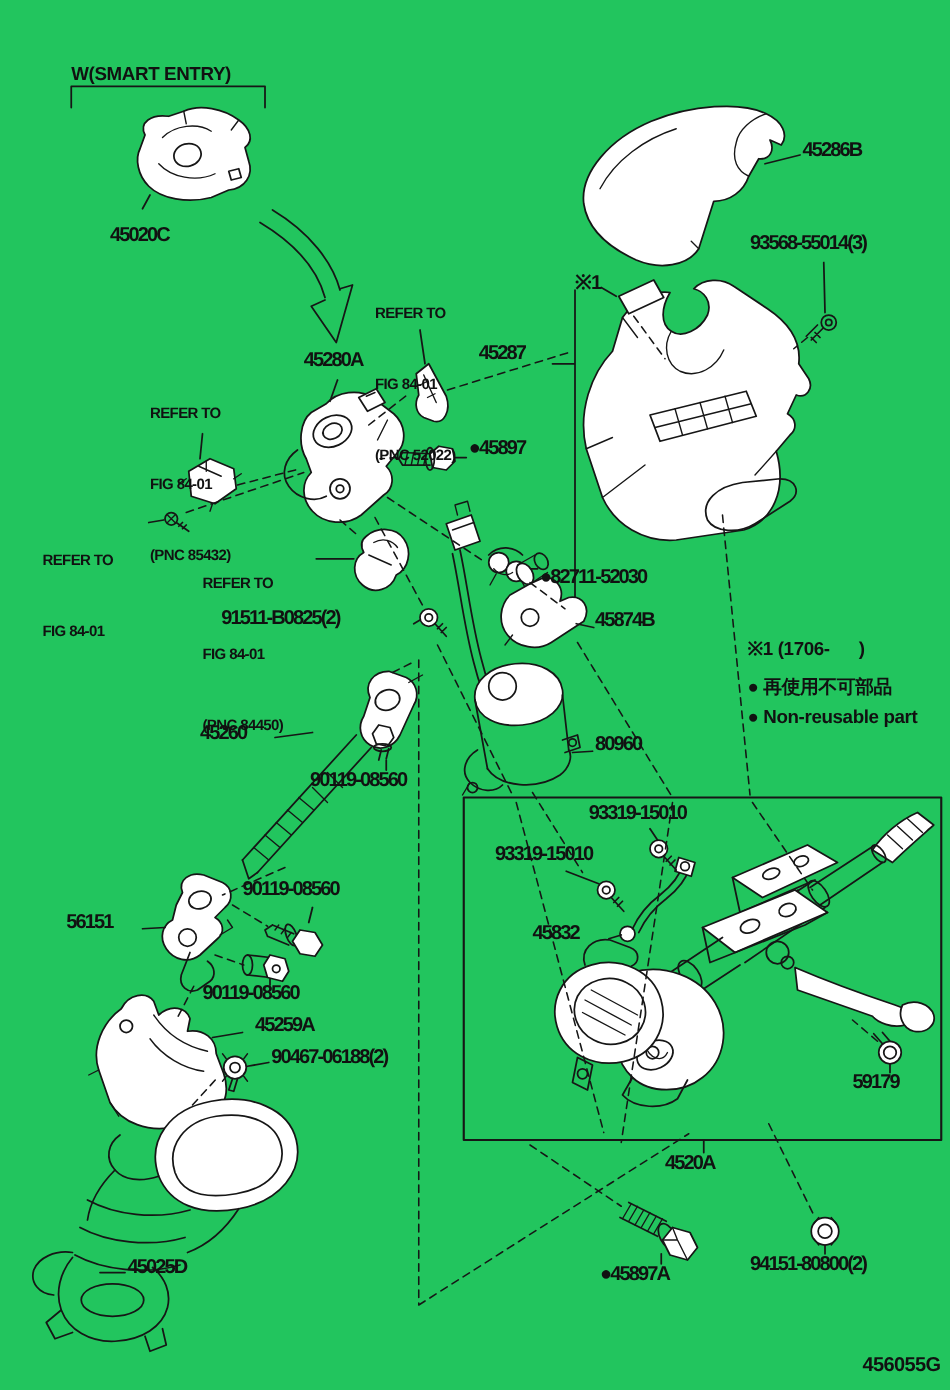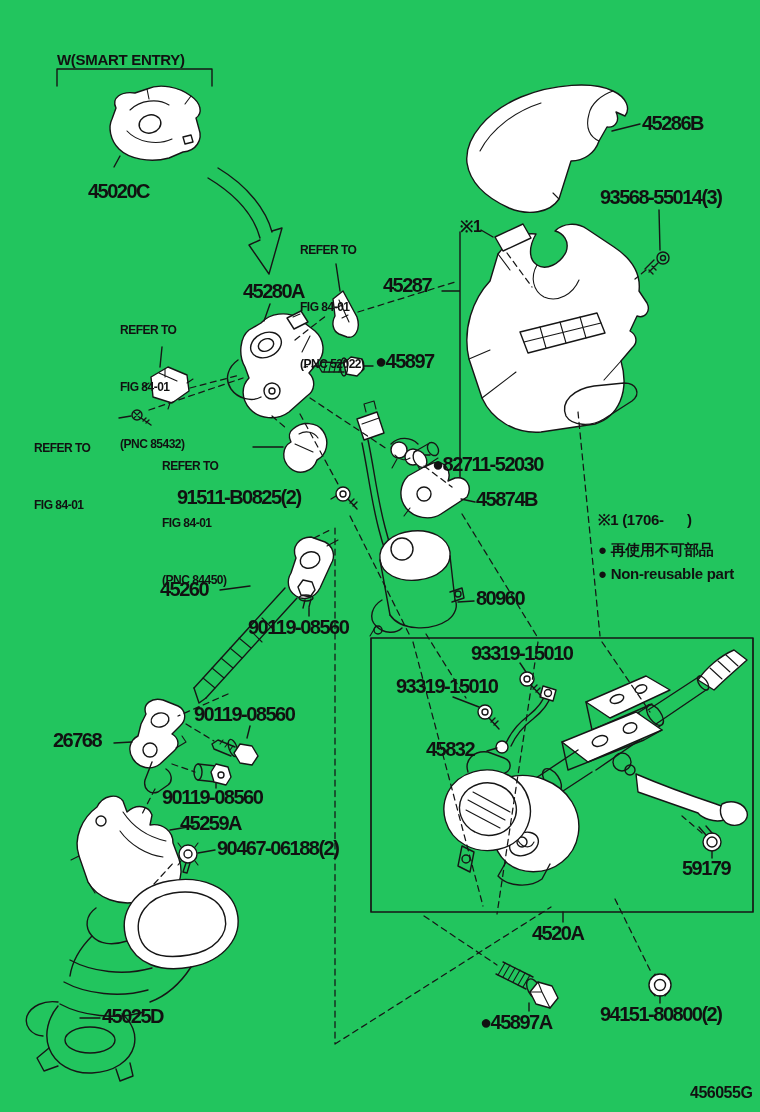--- a/index.html
+++ b/index.html
@@ -12,7 +12,7 @@
   #art .thin{stroke-width:1.1;}
   #art .box{stroke-width:1.7;}
   .lbl{position:absolute;font-weight:bold;color:#111;white-space:pre;line-height:1.05;}
-  .pn{font-size:20px;letter-spacing:-1.5px;}
+  .pn{font-size:16px;letter-spacing:-1.5px;}
   .ref{font-size:12px;letter-spacing:-0.5px;line-height:19px;}
   .s15{font-size:15px;letter-spacing:-0.3px;}
   .s16{font-size:16px;letter-spacing:-0.5px;}

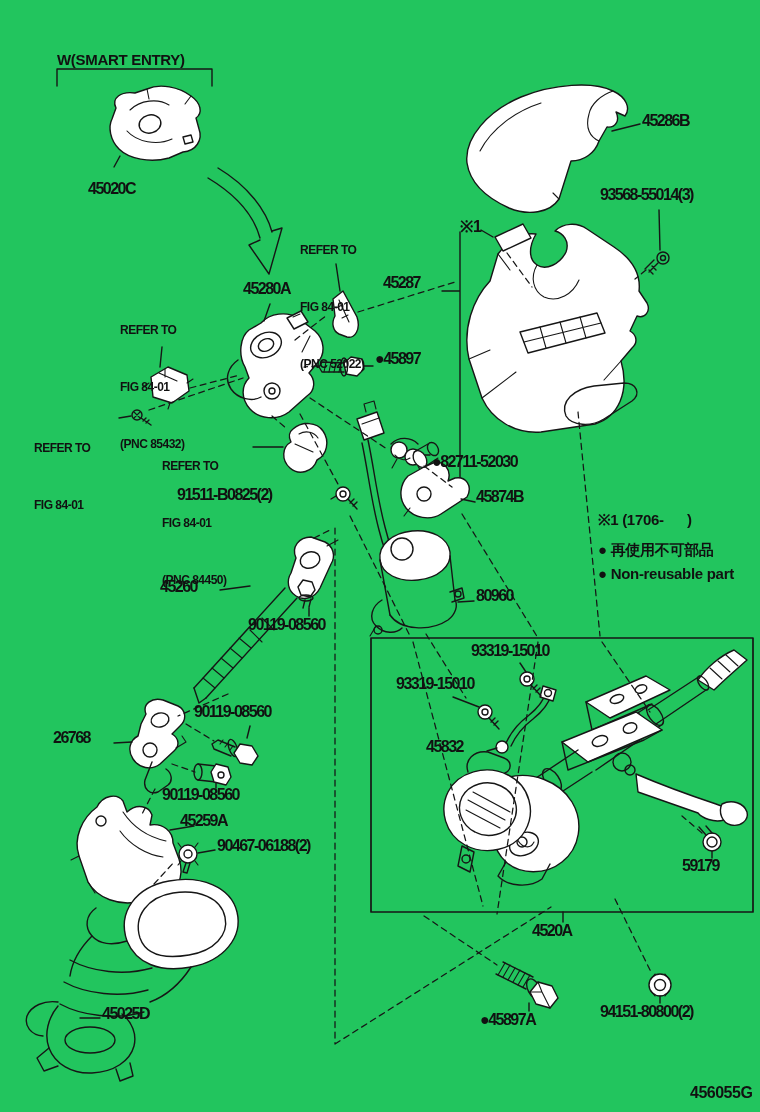--- a/index.html
+++ b/index.html
@@ -394,7 +394,7 @@
 <div class="lbl pn" style="left:396px;top:676px">93319-15010</div>
 <div class="lbl pn" style="left:426px;top:739px">45832</div>
 <div class="lbl pn" style="left:194px;top:704px">90119-08560</div>
-<div class="lbl pn" style="left:53px;top:730px">26768</div>
+<div class="lbl pn" style="left:53px;top:730px">56151</div>
 <div class="lbl pn" style="left:162px;top:787px">90119-08560</div>
 <div class="lbl pn" style="left:180px;top:813px">45259A</div>
 <div class="lbl pn" style="left:217px;top:838px">90467-06188(2)</div>

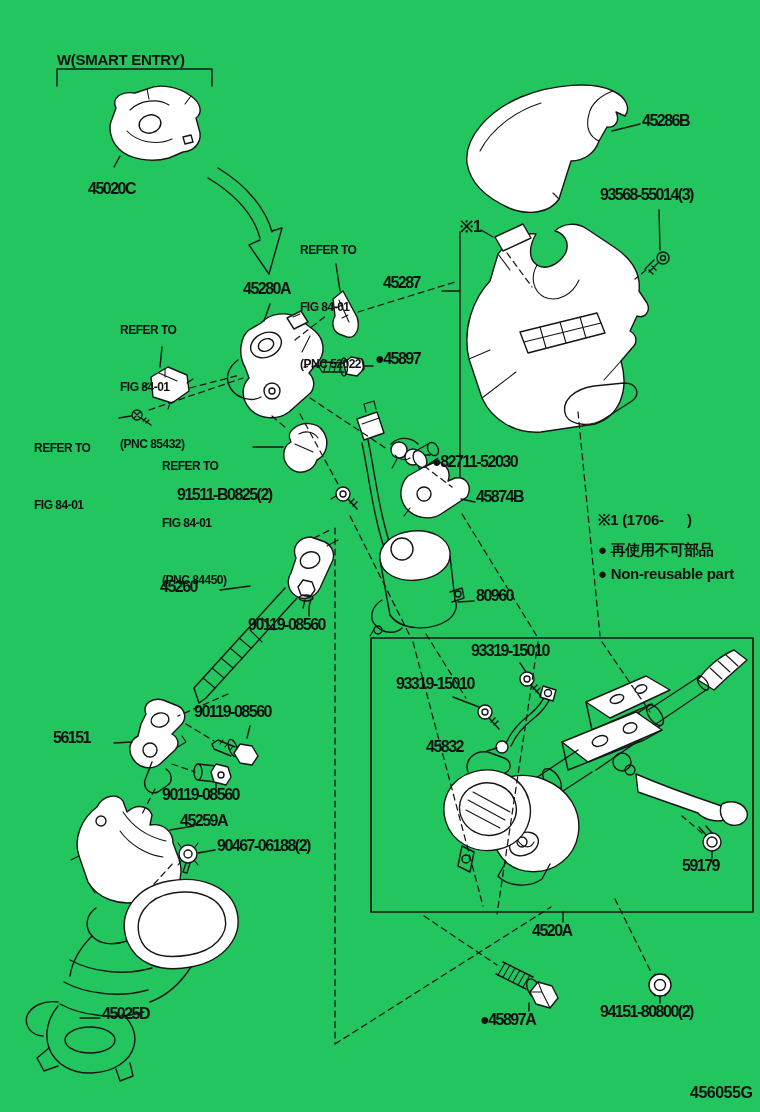--- a/index.html
+++ b/index.html
@@ -396,7 +396,7 @@
 <div class="lbl pn" style="left:194px;top:704px">90119-08560</div>
 <div class="lbl pn" style="left:53px;top:730px">56151</div>
 <div class="lbl pn" style="left:162px;top:787px">90119-08560</div>
-<div class="lbl pn" style="left:180px;top:813px">45259A</div>
+<div class="lbl pn" style="left:204px;top:813px">45259A</div>
 <div class="lbl pn" style="left:217px;top:838px">90467-06188(2)</div>
 <div class="lbl pn" style="left:682px;top:858px">59179</div>
 <div class="lbl pn" style="left:532px;top:923px">4520A</div>

